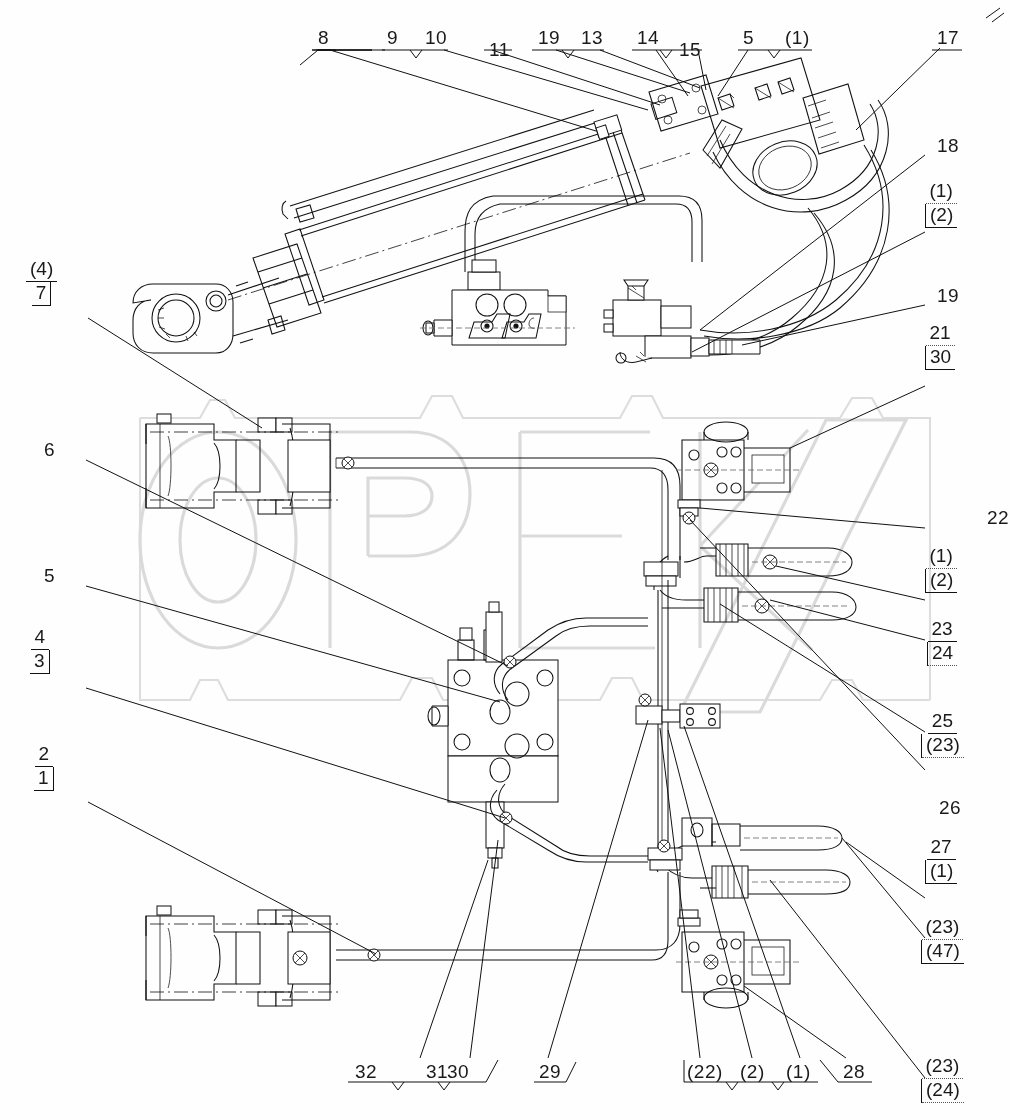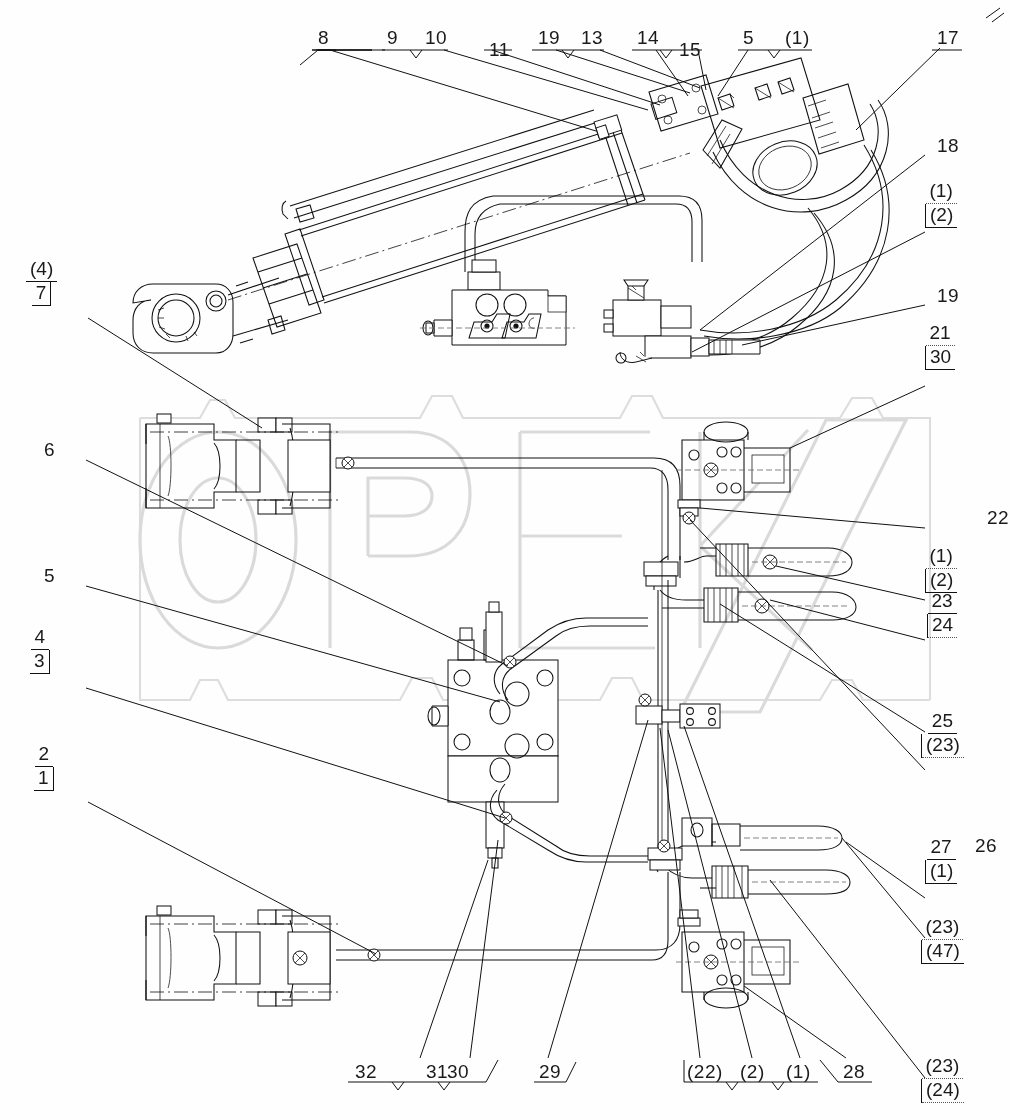--- a/index.html
+++ b/index.html
@@ -536,7 +536,7 @@
       <div class="row ul">(2)</div>
     </div>
   </div>
-  <div class="stack brk-l" style="left:927px;top:590px;text-align:right;">
+  <div class="stack brk-l" style="left:927px;top:618px;text-align:right;">
     <div class="row ul">23</div>
     <div class="box">
       <div class="row uld">24</div>

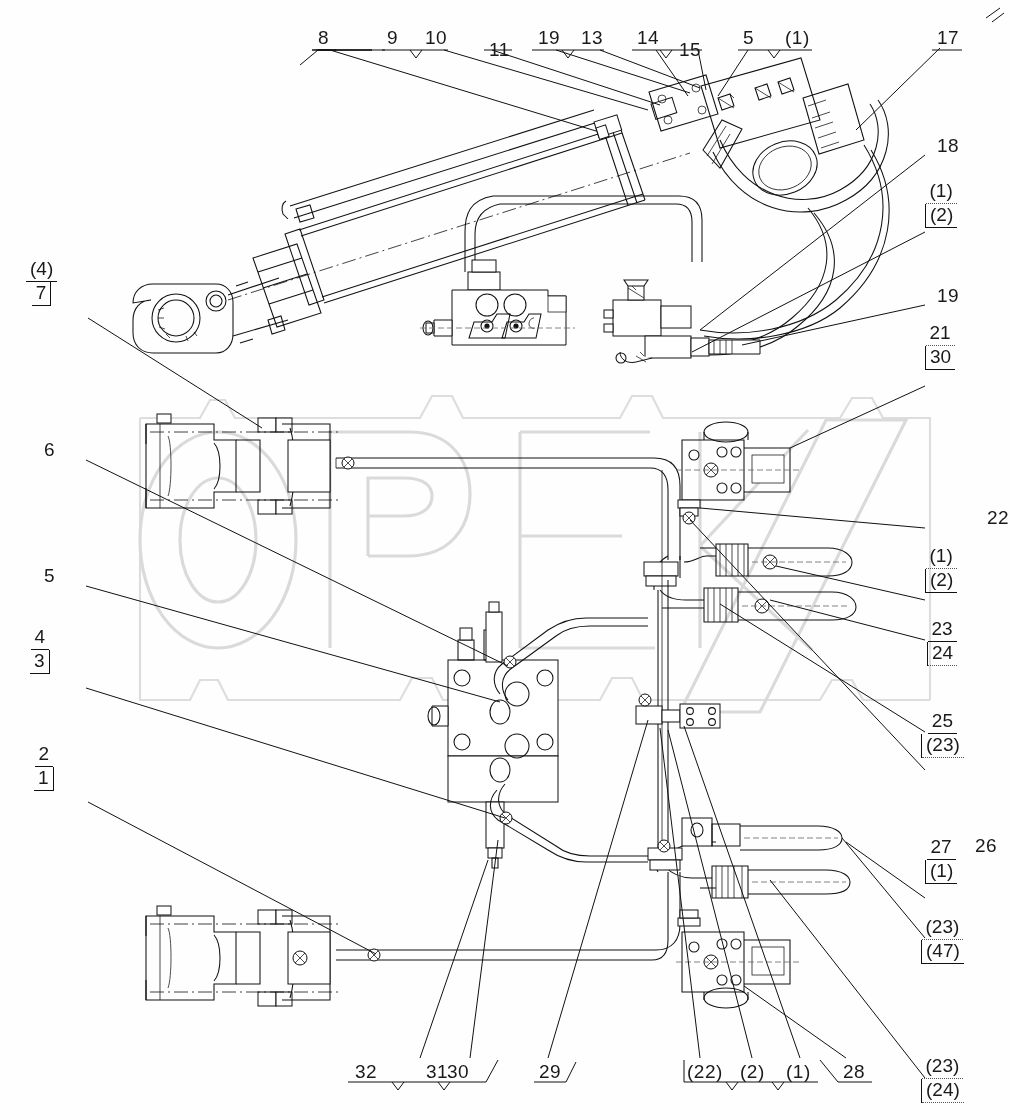--- a/index.html
+++ b/index.html
@@ -549,7 +549,7 @@
     </div>
   </div>
 
-  <div class="lbl" style="left:939px;top:836px;margin-left:36px;">26</div>
+  <div class="lbl" style="left:939px;top:798px;">26</div>
   <div class="stack brk-l" style="left:925px;top:836px;">
     <div class="row ul">27</div>
     <div class="box">

